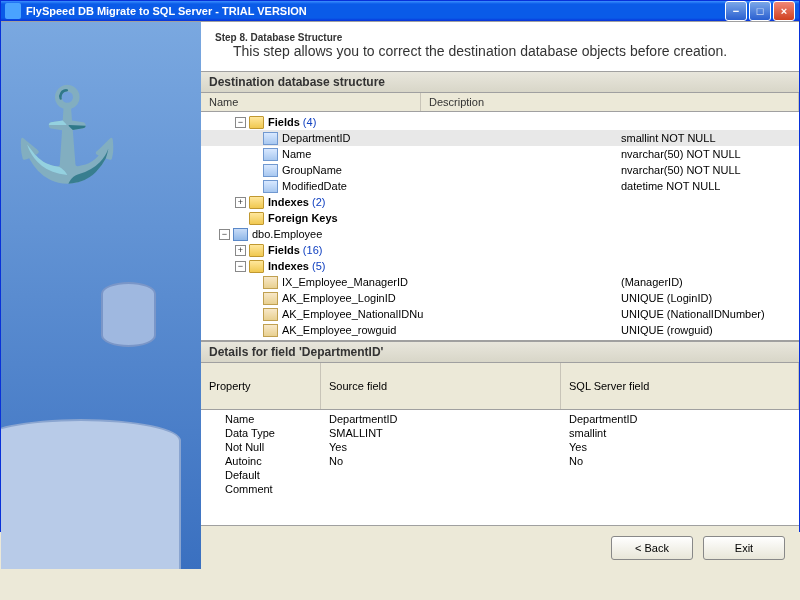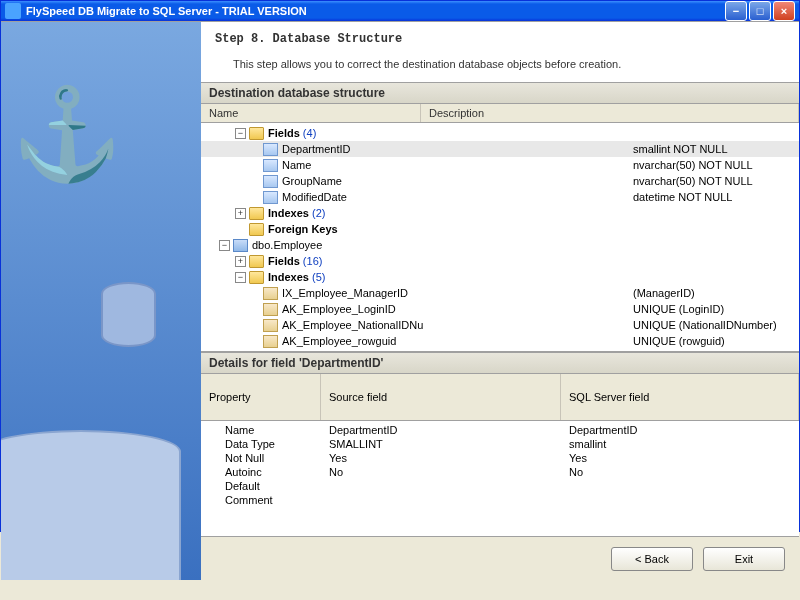--- a/index.html
+++ b/index.html
@@ -19,7 +19,7 @@
     .db2{position:absolute;bottom:-30px;left:-20px;width:200px;height:180px;background:#b8cbe8;border-radius:50%/12%;border:2px solid #8aa5d0;}
     .main{flex:1;display:flex;flex-direction:column;background:#fff;}
     .header{padding:10px 14px 12px;}
-    .header h1{font-size:12px;font-weight:bold;color:#333;margin-bottom:12px;font-family:Liberation Mono, monospace;}
+    .header h1{font-size:10px;font-weight:bold;color:#333;margin-bottom:0;}
     .header p{font-size:11px;color:#333;padding-left:18px;}
     .panel-title{background:linear-gradient(#e8e6dc,#d8d6c8);border-top:1px solid #a0a0a0;border-bottom:1px solid #a0a0a0;padding:3px 8px;font-weight:bold;color:#333;font-size:12px;}
     .tree-wrap{flex:1;display:flex;flex-direction:column;min-height:0;}

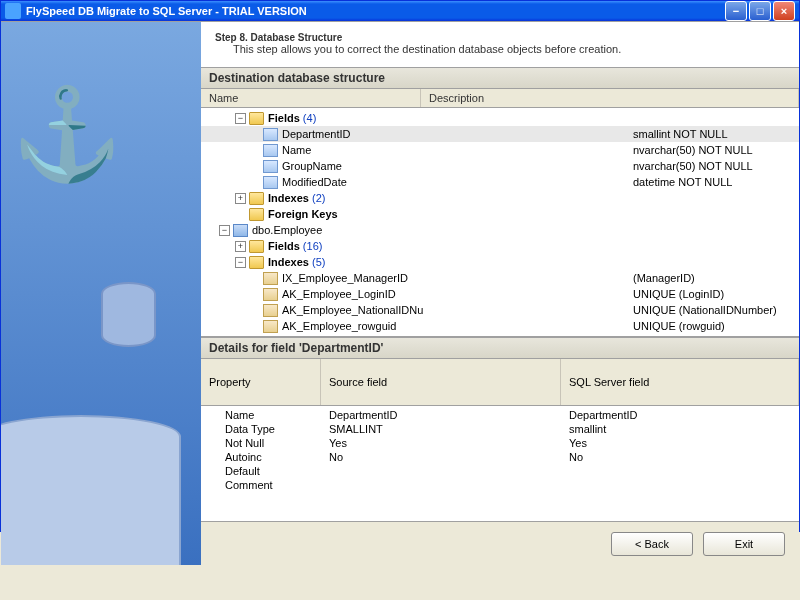--- a/index.html
+++ b/index.html
@@ -20,7 +20,7 @@
     .main{flex:1;display:flex;flex-direction:column;background:#fff;}
     .header{padding:10px 14px 12px;}
     .header h1{font-size:10px;font-weight:bold;color:#333;margin-bottom:0;}
-    .header p{font-size:11px;color:#333;padding-left:18px;}
+    .header p{font-size:14px;color:#333;padding-left:18px;}
     .panel-title{background:linear-gradient(#e8e6dc,#d8d6c8);border-top:1px solid #a0a0a0;border-bottom:1px solid #a0a0a0;padding:3px 8px;font-weight:bold;color:#333;font-size:12px;}
     .tree-wrap{flex:1;display:flex;flex-direction:column;min-height:0;}
     .cols{display:flex;border-bottom:1px solid #a0a0a0;background:#ece9d8;}

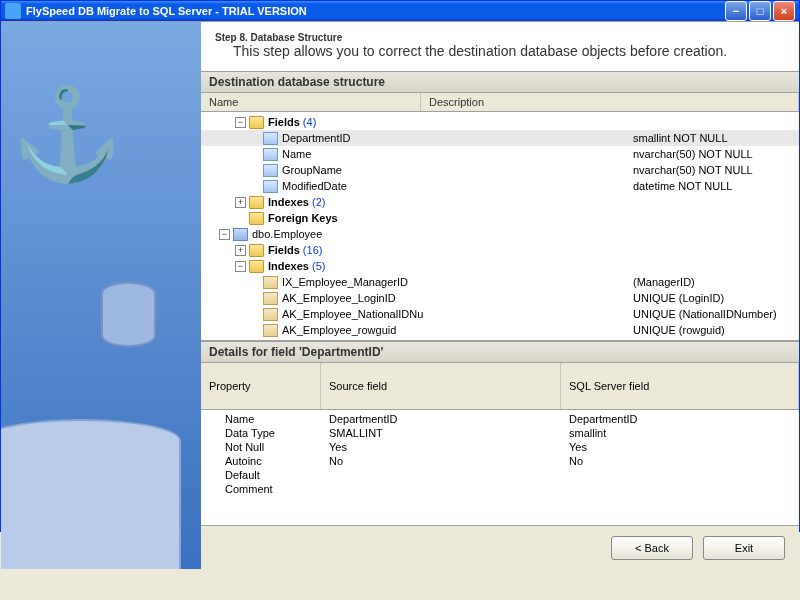--- a/index.html
+++ b/index.html
@@ -40,7 +40,7 @@
     .lbl{color:#000;}
     .lbl.bold{font-weight:bold;}
     .cnt{color:#1040c0;}
-    .desc{position:absolute;left:432px;}
+    .desc{position:absolute;left:420px;}
     .row{position:relative;}
     .details{border-top:1px solid #a0a0a0;}
     .det-cols{display:flex;border-bottom:1px solid #a0a0a0;background:#ece9d8;}

